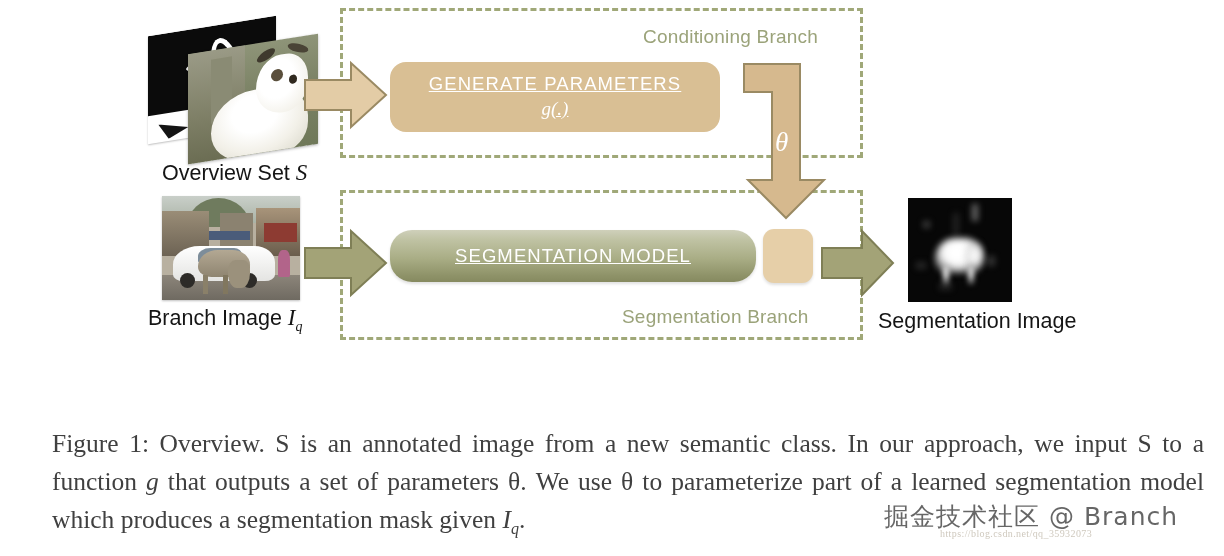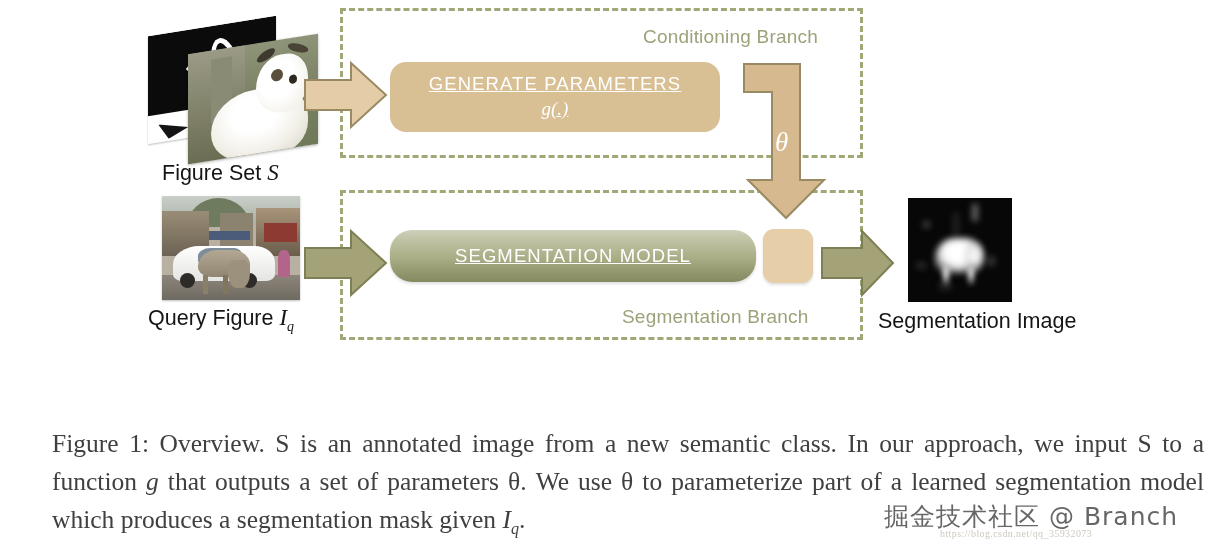--- a/index.html
+++ b/index.html
@@ -413,7 +413,7 @@
     </div>
 
     <div id="support-caption" class="img-caption">
-      <span>Figure Set </span><span class="math">S</span>
+      <span>Overview Set </span><span class="math">S</span>
     </div>
 
     <div id="query-photo">

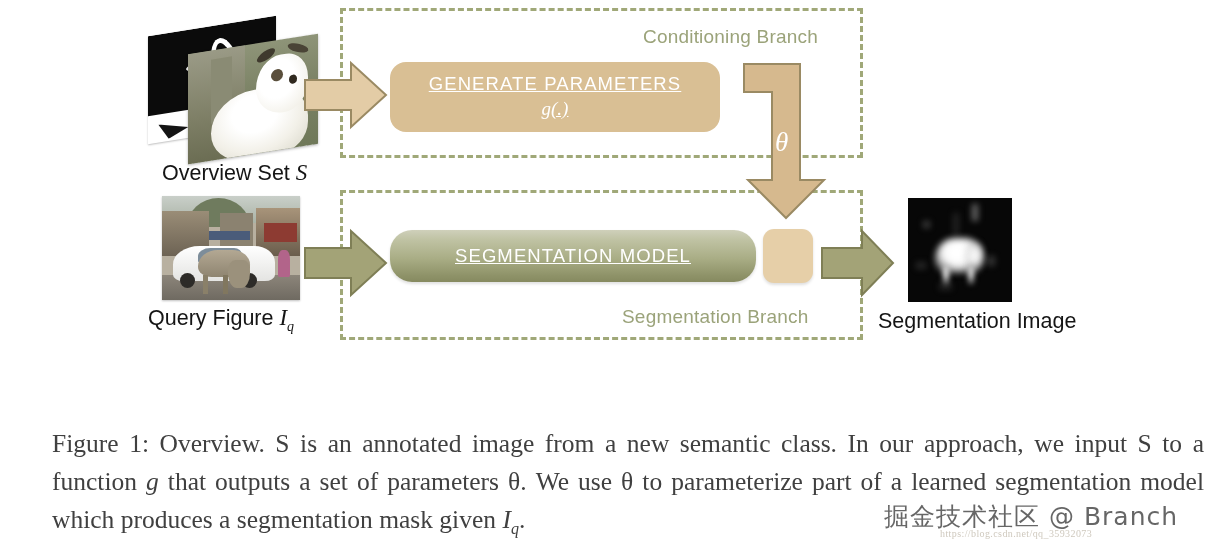--- a/index.html
+++ b/index.html
@@ -437,7 +437,7 @@
     </div>
 
     <div id="query-caption" class="img-caption">
-      <span>Query Figure </span><span class="math"><span>I</span><sub>q</sub></span>
+      <span>Branch Image </span><span class="math"><span>I</span><sub>q</sub></span>
     </div>
 
     <svg id="arrow-support" class="arrow-svg" viewBox="0 0 85 70">

